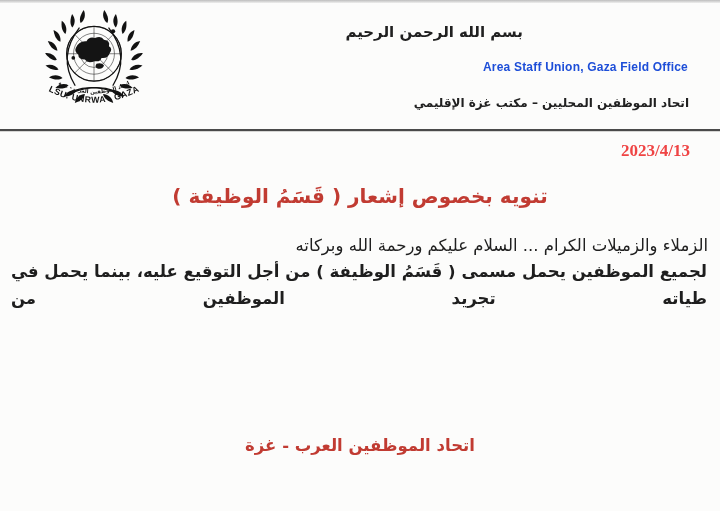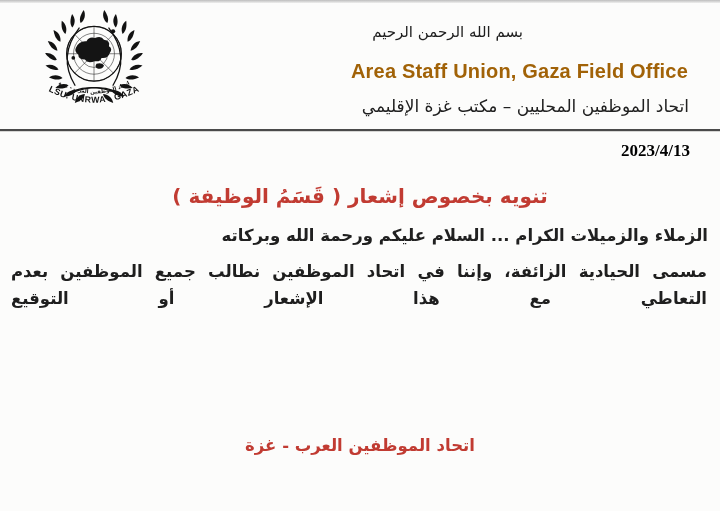--- a/index.html
+++ b/index.html
@@ -16,7 +16,7 @@
   .logo{position:absolute;left:36px;top:5px;width:116px;height:124px;}
   .bismillah{
     position:absolute;top:23px;right:197px;white-space:nowrap;
-    font-size:15px;font-weight:normal;direction:rtl;
+    font-size:15px;font-weight:bold;direction:rtl;
   }
   .org-en{
     position:absolute;top:60px;right:32px;white-space:nowrap;

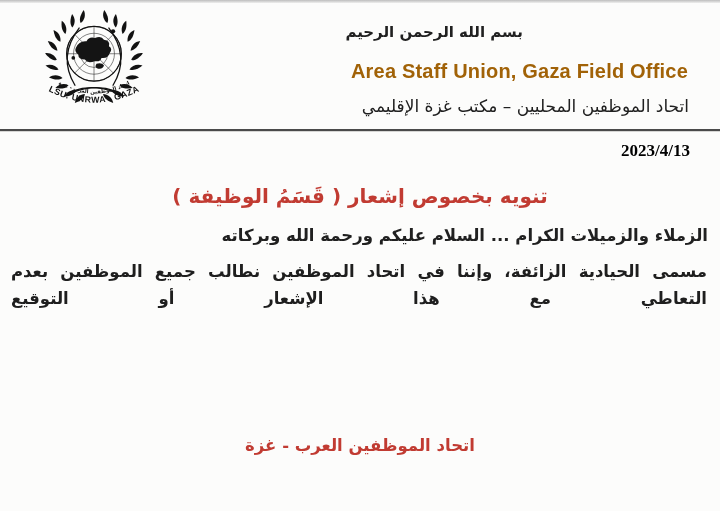--- a/index.html
+++ b/index.html
@@ -21,7 +21,7 @@
   .org-en{
     position:absolute;top:60px;right:32px;white-space:nowrap;
     font-family:"Liberation Sans","DejaVu Sans",sans-serif;
-    font-size:20px;font-weight:bold;letter-spacing:.2px;color:#a16207;
+    font-size:12px;font-weight:bold;letter-spacing:.2px;color:#1d4ed8;
   }
   .org-ar{
     position:absolute;top:96px;right:31px;white-space:nowrap;

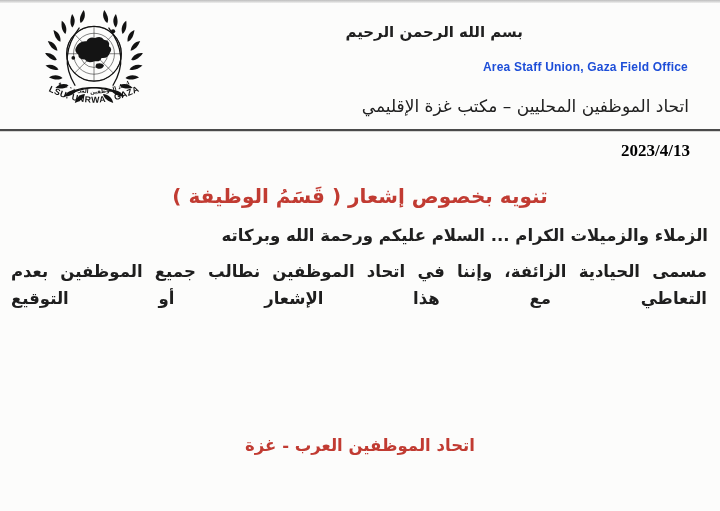--- a/index.html
+++ b/index.html
@@ -25,7 +25,7 @@
   }
   .org-ar{
     position:absolute;top:96px;right:31px;white-space:nowrap;
-    font-size:17px;font-weight:normal;direction:rtl;
+    font-size:12px;font-weight:bold;direction:rtl;
   }
   .divider{
     position:absolute;top:129px;left:0;right:0;height:2px;

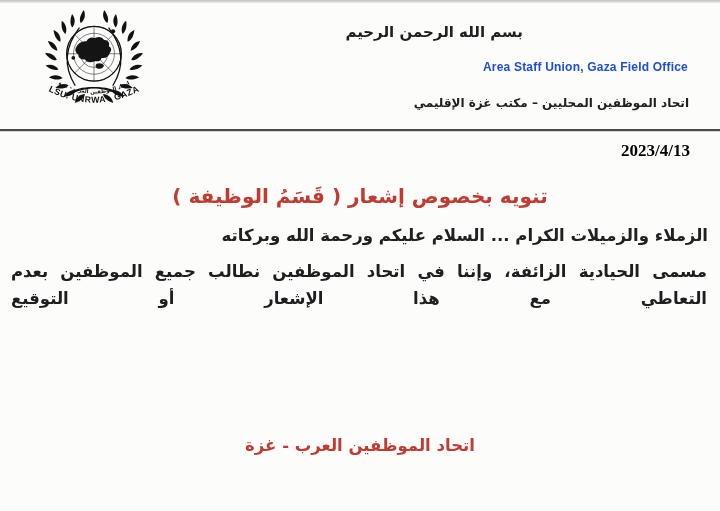--- a/index.html
+++ b/index.html
@@ -34,7 +34,7 @@
   .date{
     position:absolute;top:141px;right:30px;white-space:nowrap;
     font-family:"Liberation Serif","DejaVu Serif",serif;
-    font-size:17px;font-weight:bold;color:#000000;
+    font-size:17px;font-weight:bold;color:#ef4444;
   }
   .doc-title{
     position:absolute;top:184px;left:0;right:0;text-align:center;

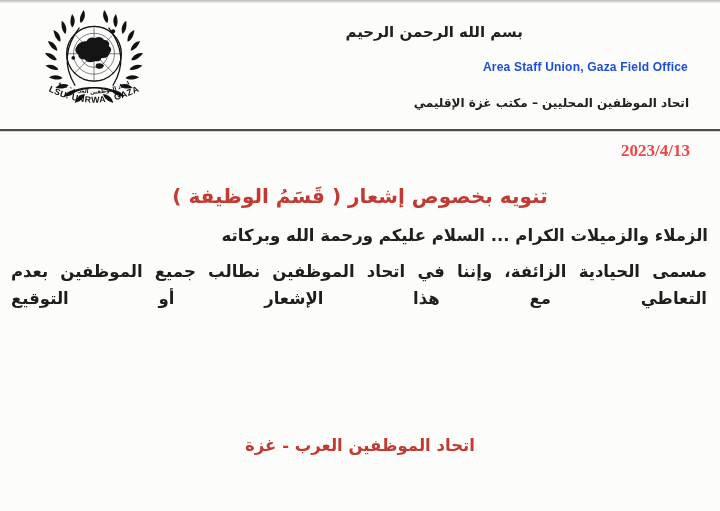--- a/index.html
+++ b/index.html
@@ -41,8 +41,8 @@
     font-size:20px;font-weight:bold;direction:rtl;
   }
   .greeting{
-    position:absolute;top:226px;right:12px;white-space:nowrap;
-    font-size:16.5px;font-weight:bold;direction:rtl;
+    position:absolute;top:236px;right:12px;white-space:nowrap;
+    font-size:16.5px;font-weight:normal;direction:rtl;
   }
   .body-text{
     position:absolute;top:258px;left:11px;right:13px;

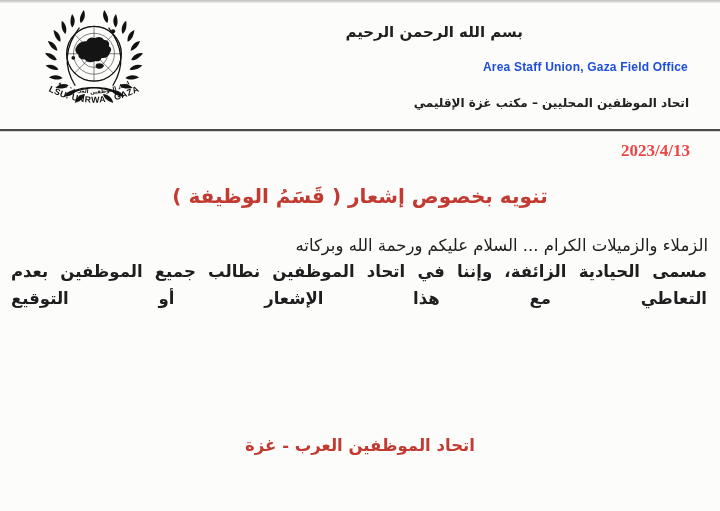--- a/index.html
+++ b/index.html
@@ -138,6 +138,7 @@
 <div class="greeting">الزملاء والزميلات الكرام ... السلام عليكم ورحمة الله وبركاته</div>
 
 <div class="body-text">
+  <div class="body-line">لجميع الموظفين يحمل مسمى ( قَسَمُ الوظيفة ) من أجل التوقيع عليه، بينما يحمل في طياته تجريد الموظفين من</div>
   <div class="body-line">مسمى الحيادية الزائفة، وإننا في اتحاد الموظفين نطالب جميع الموظفين بعدم التعاطي مع هذا الإشعار أو التوقيع</div>
 </div>
 

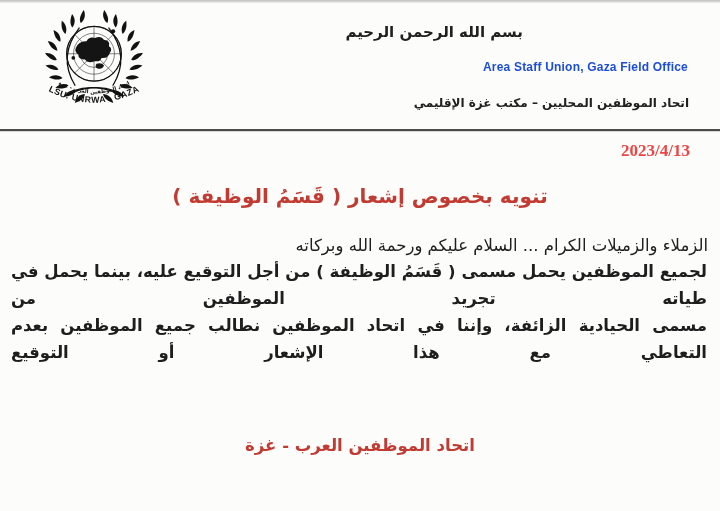--- a/index.html
+++ b/index.html
@@ -139,7 +139,6 @@
 
 <div class="body-text">
   <div class="body-line">لجميع الموظفين يحمل مسمى ( قَسَمُ الوظيفة ) من أجل التوقيع عليه، بينما يحمل في طياته تجريد الموظفين من</div>
-  <div class="body-line">مسمى الحيادية الزائفة، وإننا في اتحاد الموظفين نطالب جميع الموظفين بعدم التعاطي مع هذا الإشعار أو التوقيع</div>
 </div>
 
 <div class="doc-footer" style="color: rgb(193, 59, 50);">اتحاد الموظفين العرب - غزة</div>

